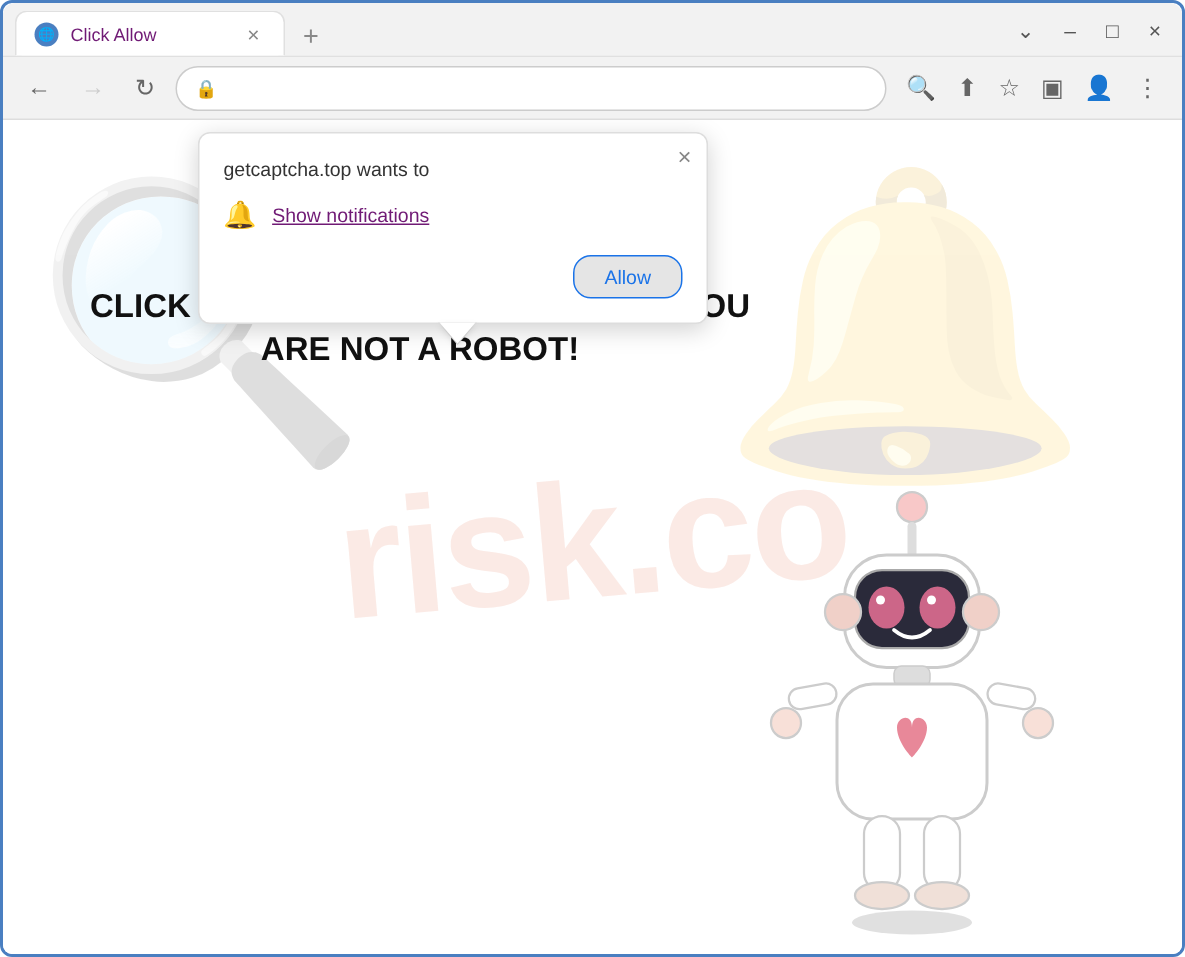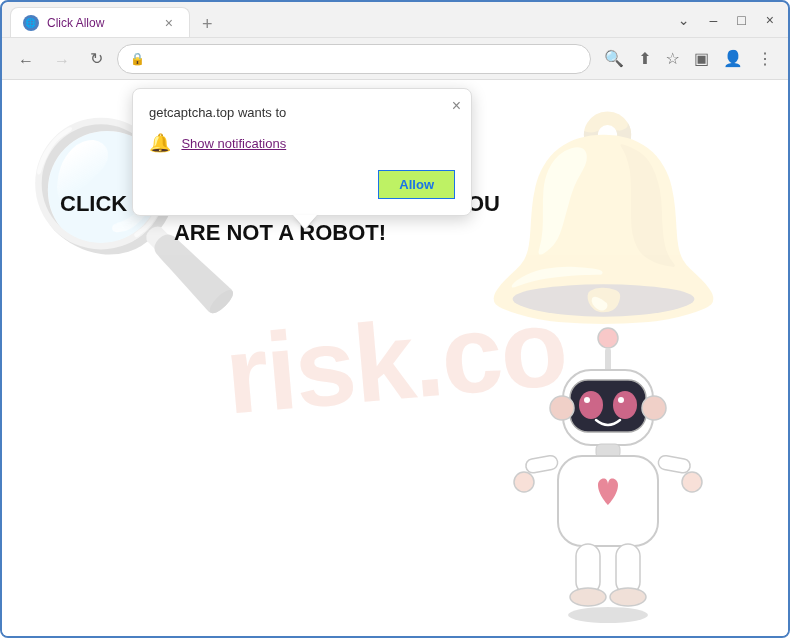--- a/index.html
+++ b/index.html
@@ -261,12 +261,11 @@
     }
     .popup-btn {
       padding: 6px 20px;
-      border-radius: 0;
+      border-radius: 12px;
       font-size: 13px;
       cursor: pointer;
       border: 1px solid #ccc;
-      background: #bef264;
-      font-weight: bold;
+      background: #e5e5e5;
     }
     .popup-btn.allow {
       color: #1a73e8;

